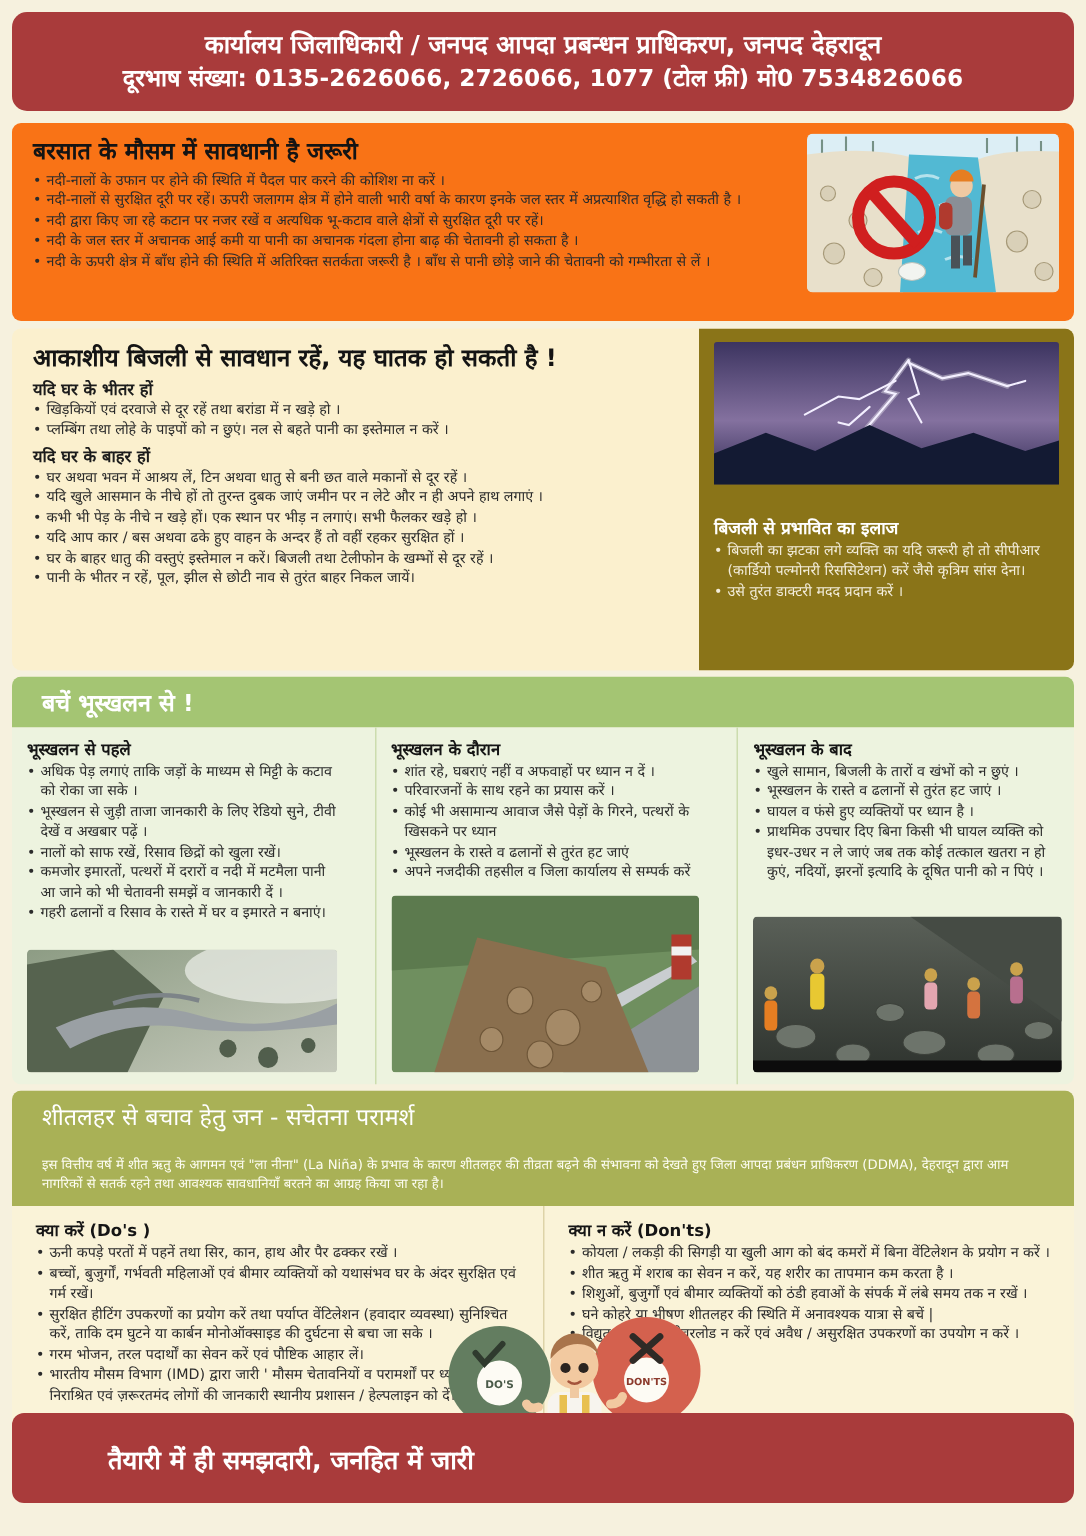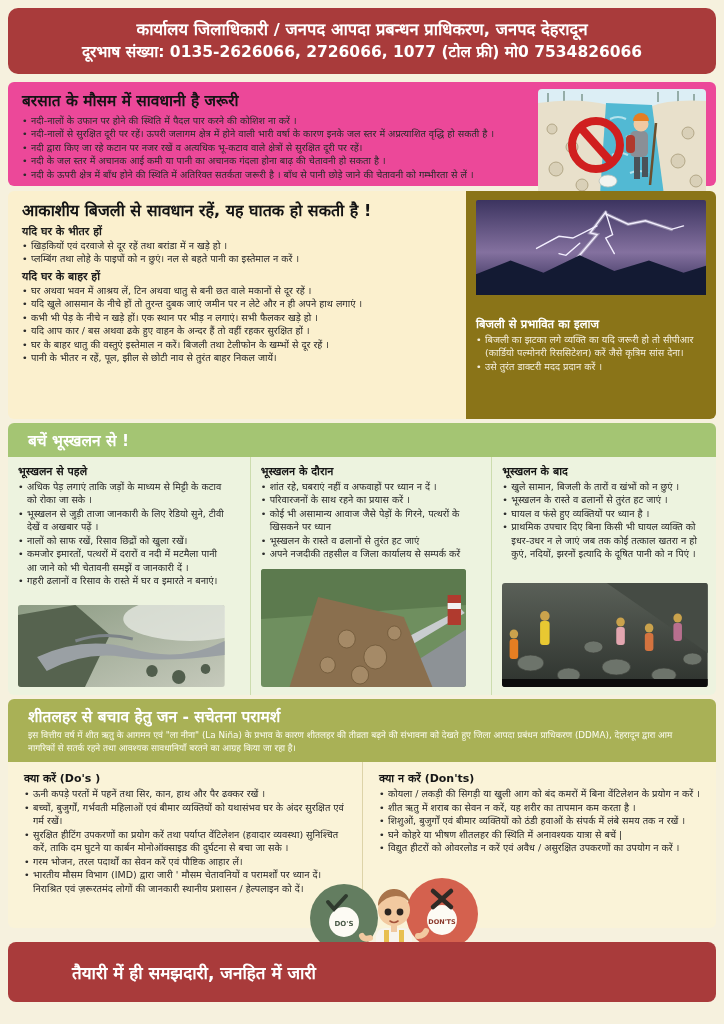--- a/index.html
+++ b/index.html
@@ -18,7 +18,7 @@
   .hdr .l2 { font-size:15.5px; font-weight:bold; line-height:1.35; }
   
   .rain {
-    background:#ec4899; border-radius:6px; height:104px; margin-bottom:5px;
+    background:#f97316; border-radius:6px; height:132px; margin-bottom:5px;
     display:flex; padding:7px 10px 6px 14px; gap:8px;
   }
   .rain-left { flex:1; min-width:0; }

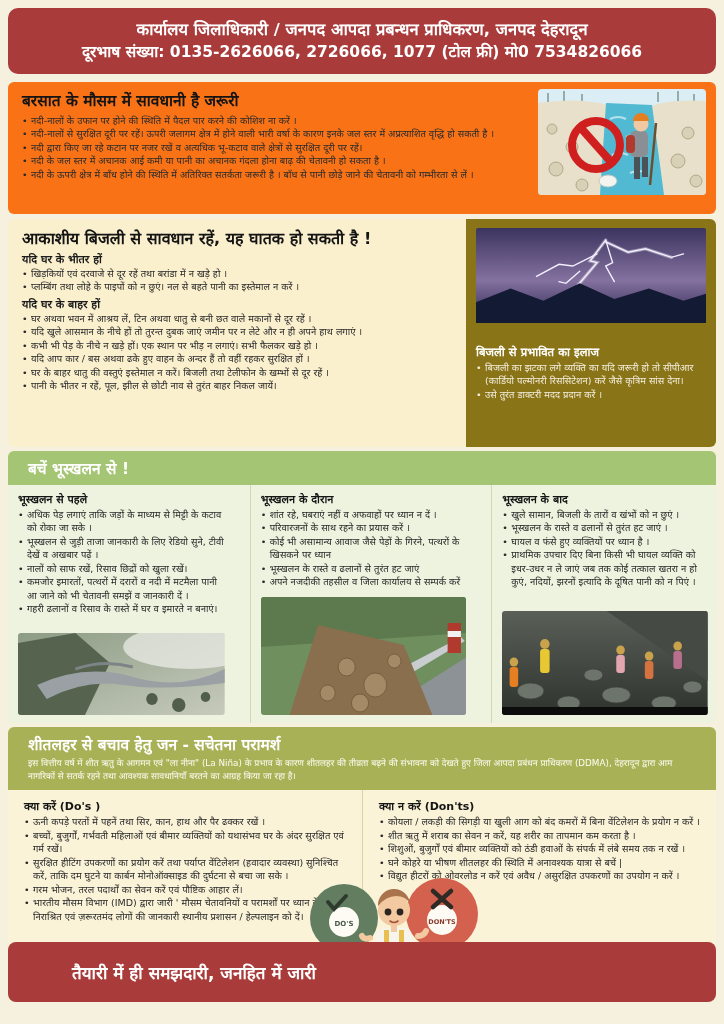--- a/index.html
+++ b/index.html
@@ -54,7 +54,7 @@
   
   .cold { border-radius:6px; overflow:hidden; }
   .cold-hdr { background:#a9b156; padding:6px 20px 7px; color:#fff; }
-  .cold-hdr .t { font-size:15.5px; font-weight:bold; margin-bottom:2px; }
+  .cold-hdr .t { font-size:15.5px; font-weight:normal; margin-bottom:16px; }
   .cold-hdr .s { font-size:8.8px; line-height:1.5; color:#fdfdf2; }
   .cold-body { background:#faf3d8; height:166px; display:grid; grid-template-columns:1fr 1fr; }
   .cold-col { padding:8px 10px 6px 16px; min-width:0; }

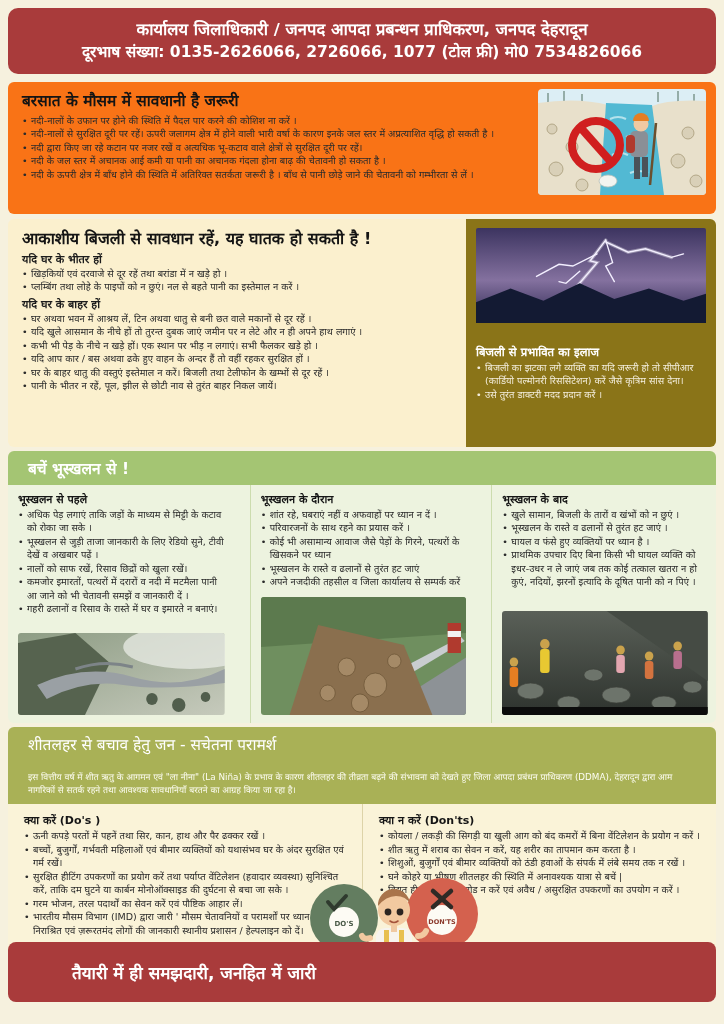--- a/index.html
+++ b/index.html
@@ -60,7 +60,7 @@
   .cold-col { padding:8px 10px 6px 16px; min-width:0; }
   .cold-col + .cold-col { border-left:1px solid #ddd3a8; }
   
-  .badge { position:absolute; left:300px; top:876px; width:184px; height:80px; z-index:1; }
+  .badge { position:absolute; left:289px; top:876px; width:184px; height:80px; z-index:1; }
   
   .ftr {
     position:absolute; left:8px; right:8px; top:942px; height:60px; z-index:2;

